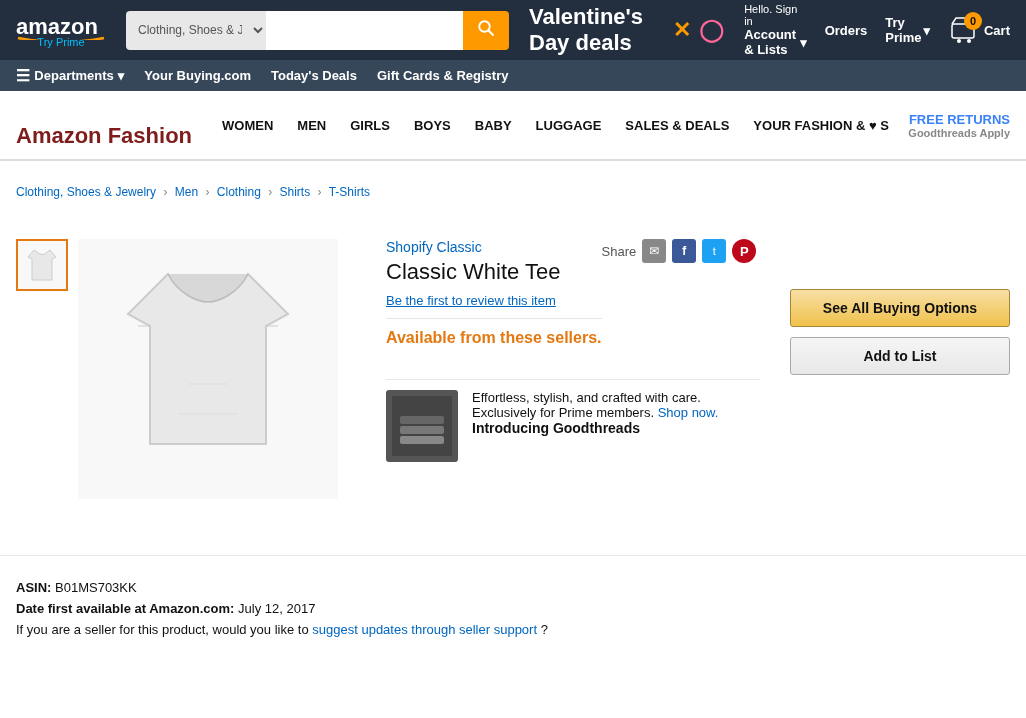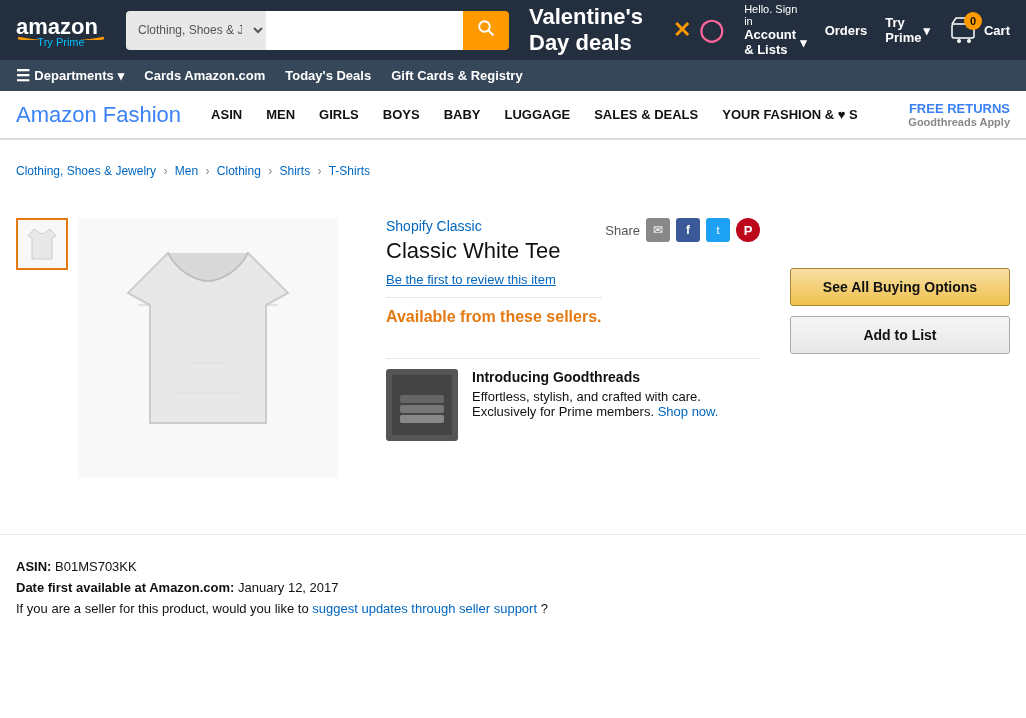--- a/index.html
+++ b/index.html
@@ -233,7 +233,7 @@
     <span>Departments</span>
     <span>▾</span>
   </div>
-  <div class="sub-nav-item">Cards Amazon.com</div>
+  <div class="sub-nav-item">Your Buying.com</div>
   <div class="sub-nav-item">Today's Deals</div>
   <div class="sub-nav-item">Gift Cards &amp; Registry</div>
 </div>

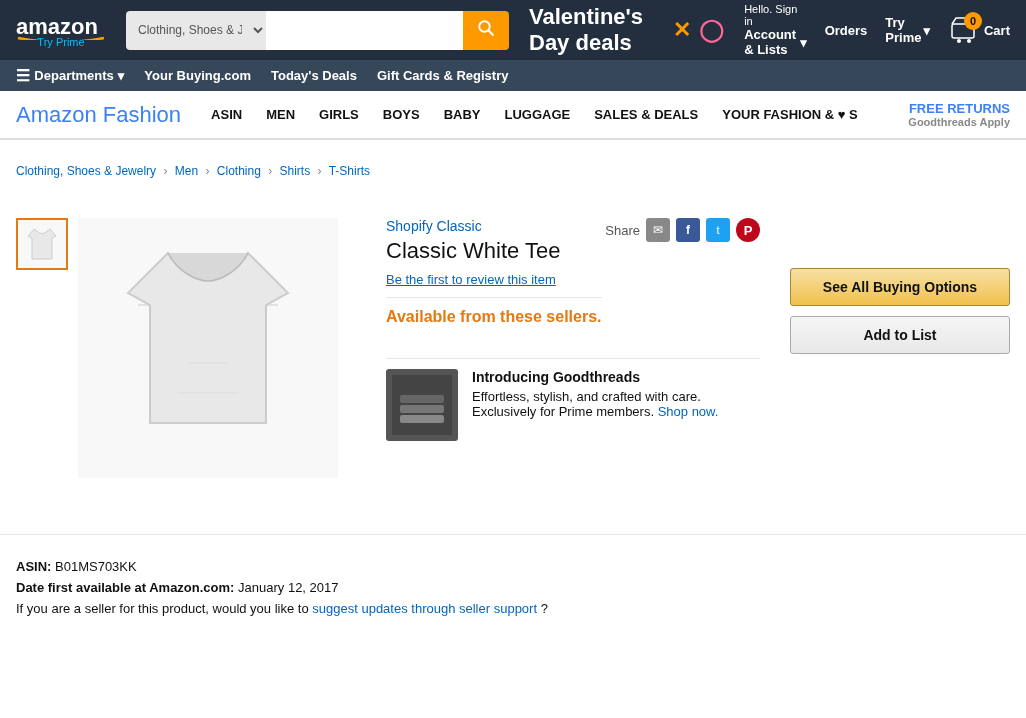--- a/index.html
+++ b/index.html
@@ -76,10 +76,11 @@
     }
     .fashion-logo {
       font-size: 22px;
-      font-weight: normal;
-      color: #3b82f6;
+      font-weight: bold;
+      color: #7f1d1d;
       margin-right: 30px;
       white-space: nowrap;
+      margin-top: 22px;
     }
     .fashion-nav { display: flex; gap: 24px; align-items: center; flex: 1; }
     .fashion-nav-item { font-size: 13px; font-weight: bold; color: #111; cursor: pointer; white-space: nowrap; }

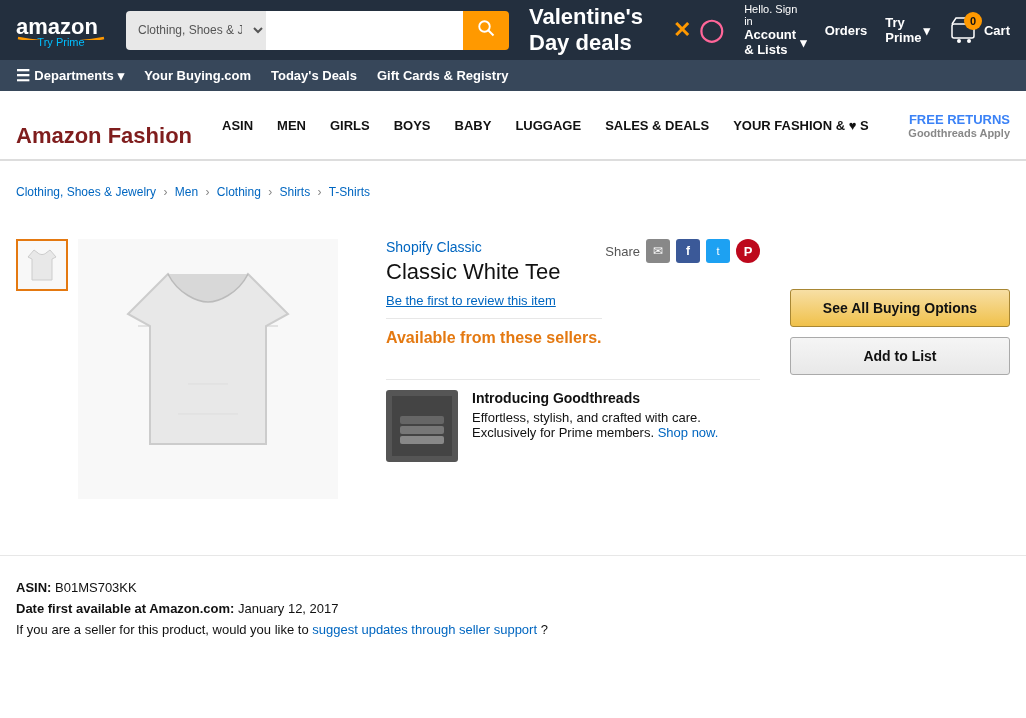--- a/index.html
+++ b/index.html
@@ -242,7 +242,7 @@
 <div class="fashion-header">
   <div class="fashion-logo">Amazon Fashion</div>
   <div class="fashion-nav">
-    <div class="fashion-nav-item">ASIN</div>
+    <div class="fashion-nav-item">WOMEN</div>
     <div class="fashion-nav-item">MEN</div>
     <div class="fashion-nav-item">GIRLS</div>
     <div class="fashion-nav-item">BOYS</div>

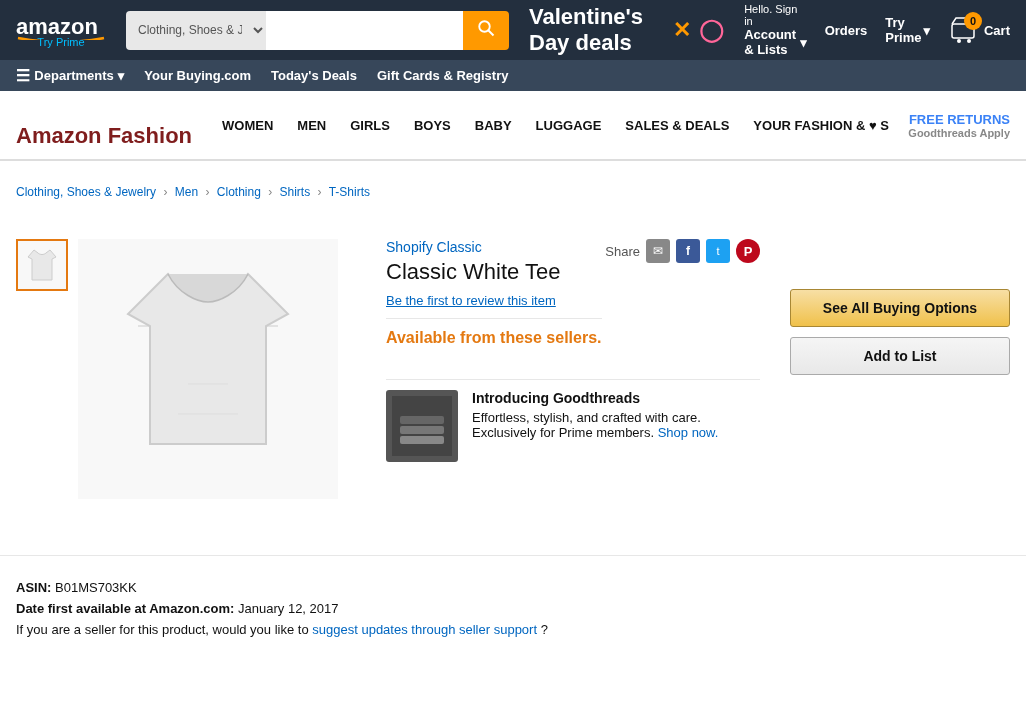--- a/index.html
+++ b/index.html
@@ -298,7 +298,7 @@
 
   <div class="product-info">
 
-    <div style="display:flex;justify-content:space-between;align-items:flex-start;">
+    <div style="display:flex;justify-content:flex-start;align-items:flex-start;">
       <div>
         <div class="brand-name">Shopify Classic</div>
         <div class="product-title">Classic White Tee</div>

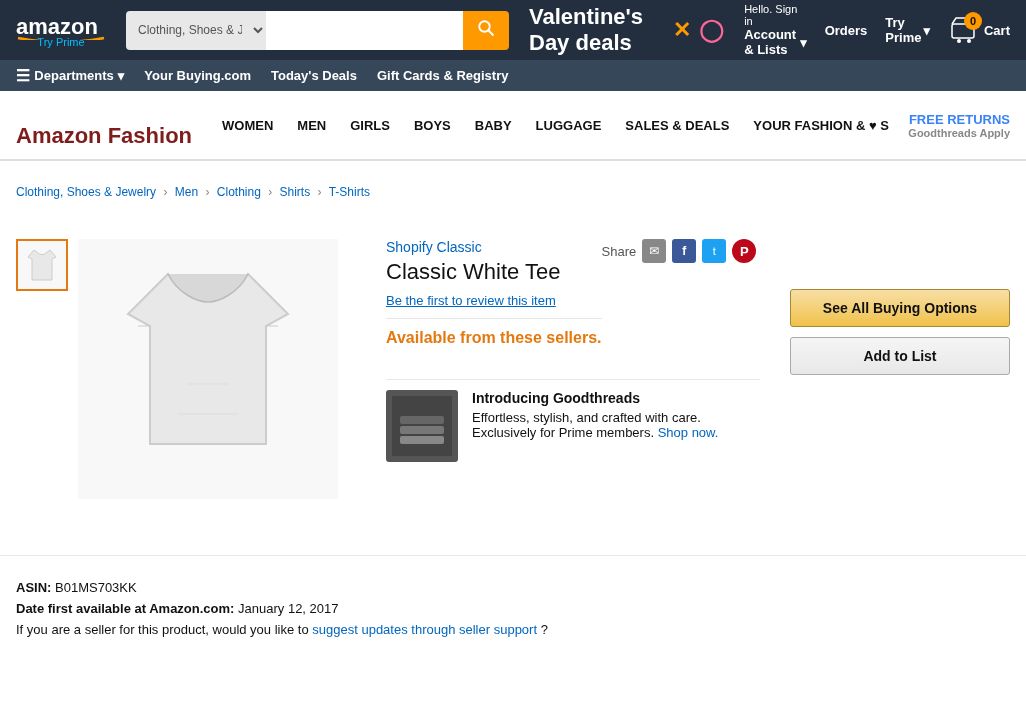--- a/index.html
+++ b/index.html
@@ -334,11 +334,11 @@
         </svg>
       </div>
       <div>
-        <div style="font-weight:bold;font-size:14px;margin-bottom:4px;">Introducing Goodthreads</div>
         <div style="font-size:13px;">
           <span>Effortless, stylish, and crafted with care. Exclusively for Prime members.</span>
           <a href="#" style="color:#0066c0;text-decoration:none;">Shop now.</a>
         </div>
+        <div style="font-weight:bold;font-size:14px;margin-bottom:4px;">Introducing Goodthreads</div>
       </div>
     </div>
   </div>

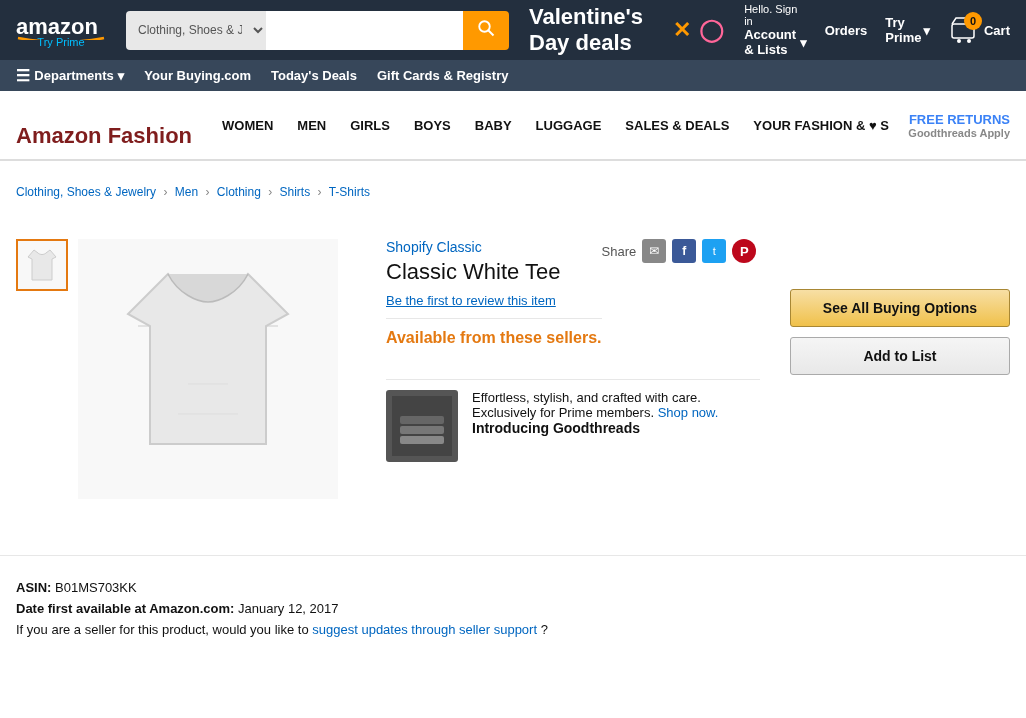--- a/index.html
+++ b/index.html
@@ -356,7 +356,7 @@
   </div>
   <div class="desc-row">
     <strong>Date first available at Amazon.com:</strong>
-    <span>January 12, 2017</span>
+    <span>July 12, 2017</span>
   </div>
   <div class="desc-row">
     <span>If you are a seller for this product, would you like to</span>

